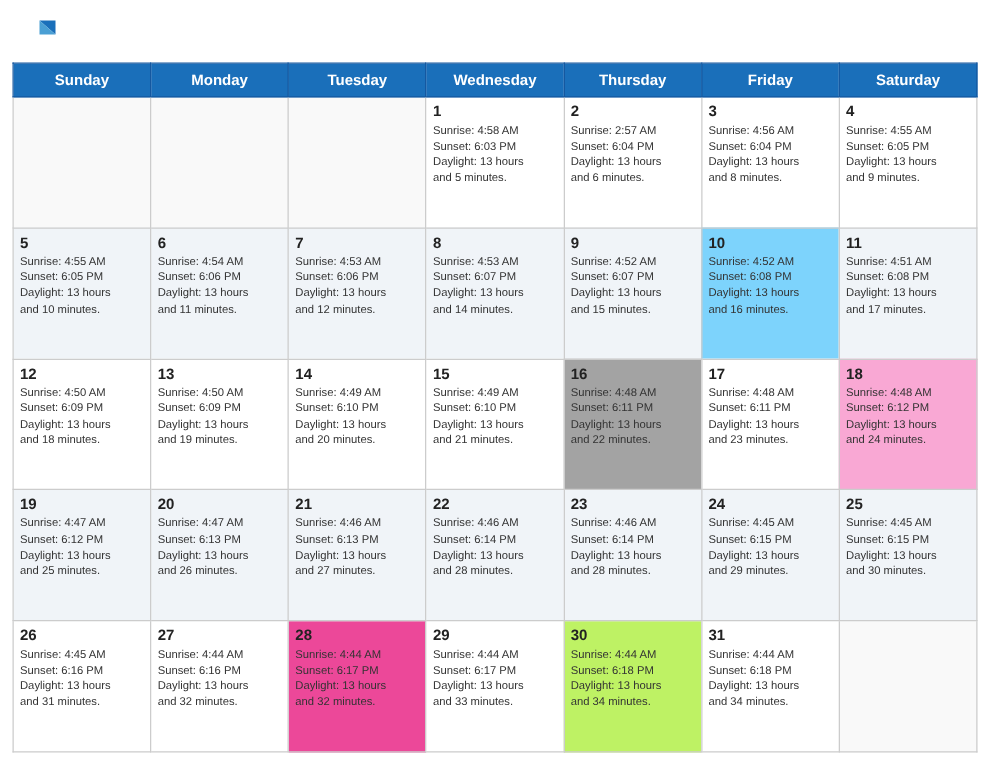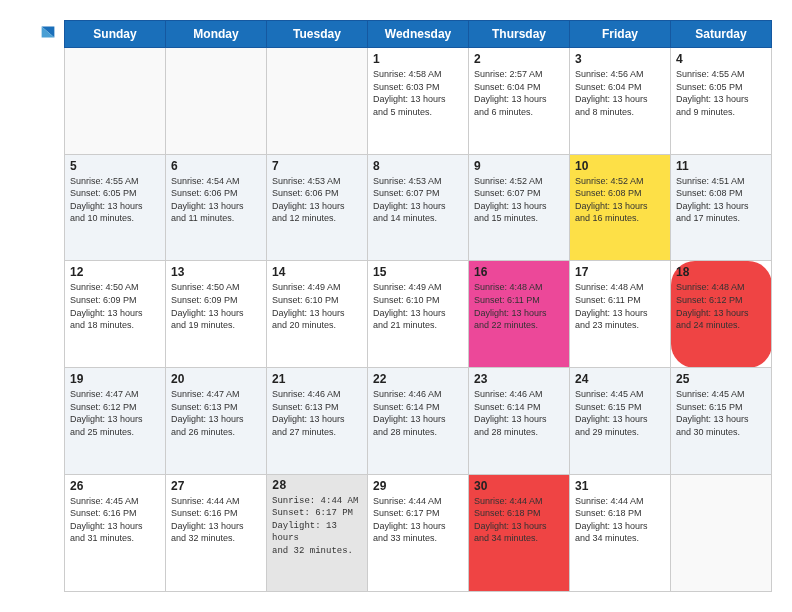--- a/index.html
+++ b/index.html
@@ -13,9 +13,9 @@
     .page {
       width: 792px;
       height: 612px;
-      padding: 20px;
+      padding: 10px;
       display: flex;
-      flex-direction: row;
+      flex-direction: column;
     }
     .header {
       display: flex;

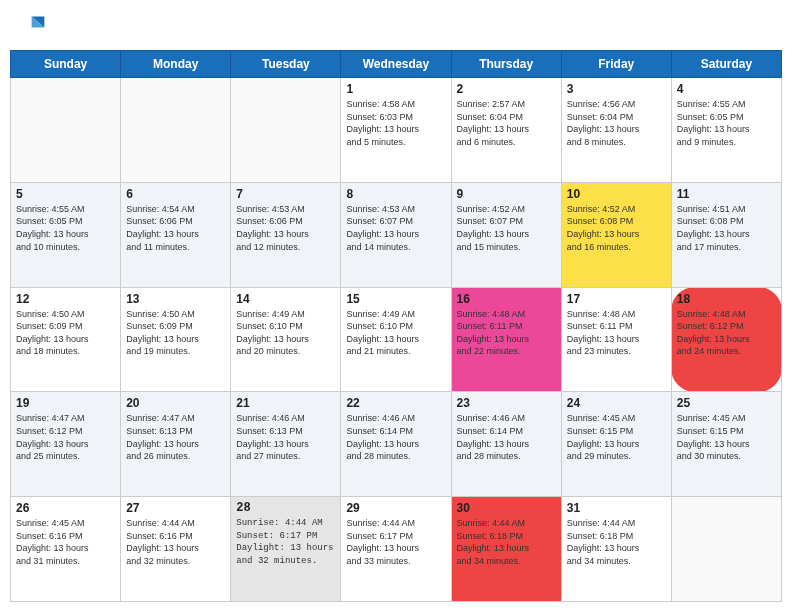--- a/index.html
+++ b/index.html
@@ -206,7 +206,7 @@
 Daylight: 13 hours
 and 15 minutes.</div>
           </td>
-          <td style="background-color: #fde047;">
+          <td style="background-color: #7dd3fc;">
             <span class="day-num">10</span>
             <div class="day-info" style="white-space: pre-line;">Sunrise: 4:52 AM
 Sunset: 6:08 PM

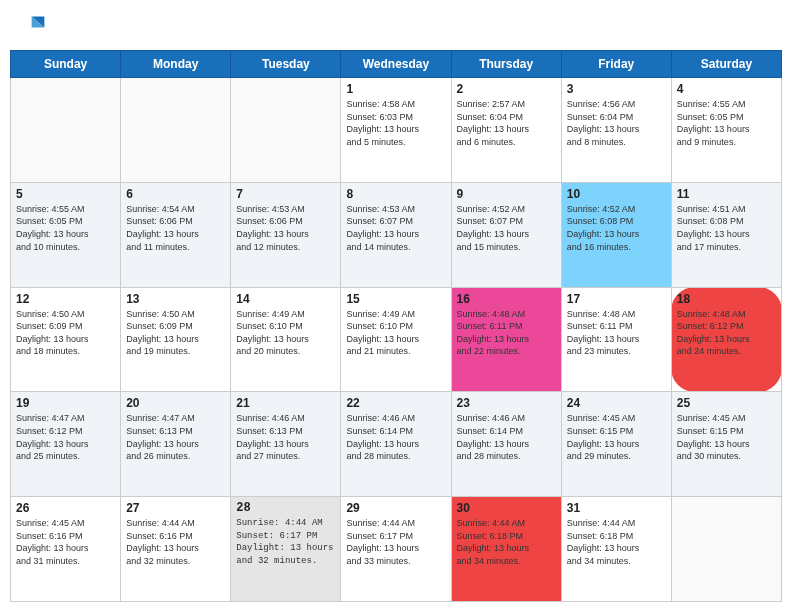--- a/index.html
+++ b/index.html
@@ -250,7 +250,7 @@
 Daylight: 13 hours
 and 21 minutes.</div>
           </td>
-          <td style="background-color: #ec4899;">
+          <td style="background-color: #a3a3a3;">
             <span class="day-num">16</span>
             <div class="day-info" style="white-space: pre-line;">Sunrise: 4:48 AM
 Sunset: 6:11 PM

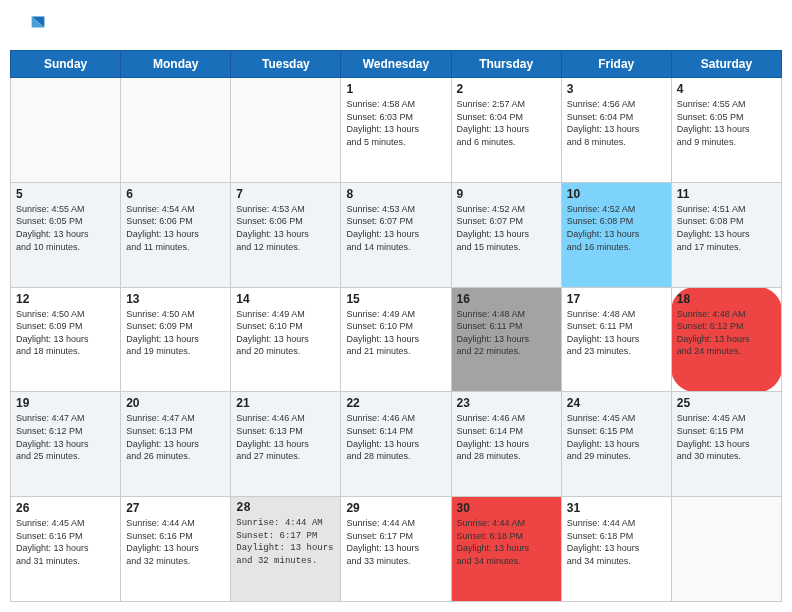--- a/index.html
+++ b/index.html
@@ -264,7 +264,7 @@
 Daylight: 13 hours
 and 23 minutes.</div>
           </td>
-          <td style="background-color: #ef4444; border-radius: 24px;">
+          <td style="background-color: #f9a8d4;">
             <span class="day-num">18</span>
             <div class="day-info" style="white-space: pre-line;">Sunrise: 4:48 AM
 Sunset: 6:12 PM

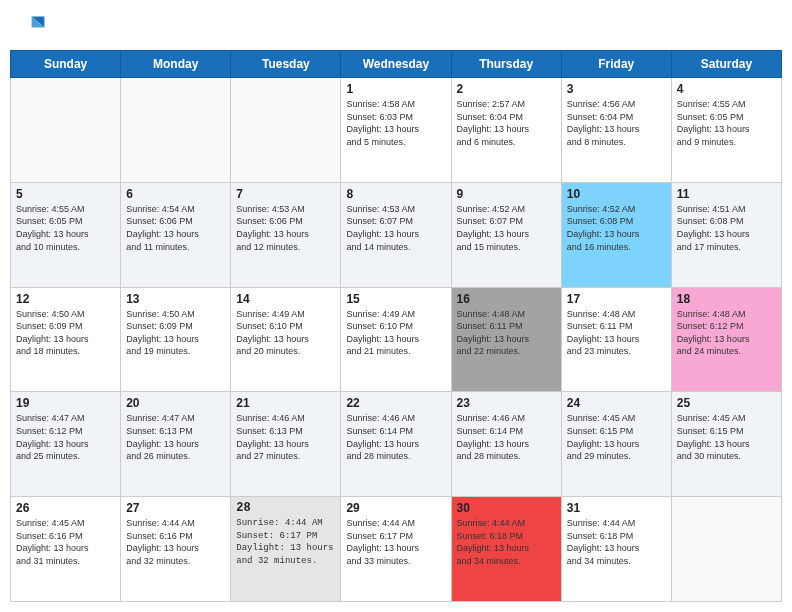--- a/index.html
+++ b/index.html
@@ -338,7 +338,7 @@
 Daylight: 13 hours
 and 32 minutes.</div>
           </td>
-          <td style="background-color: #e5e5e5; font-family: Liberation Mono, monospace;">
+          <td style="background-color: #ec4899;">
             <span class="day-num">28</span>
             <div class="day-info" style="white-space: pre-line;">Sunrise: 4:44 AM
 Sunset: 6:17 PM

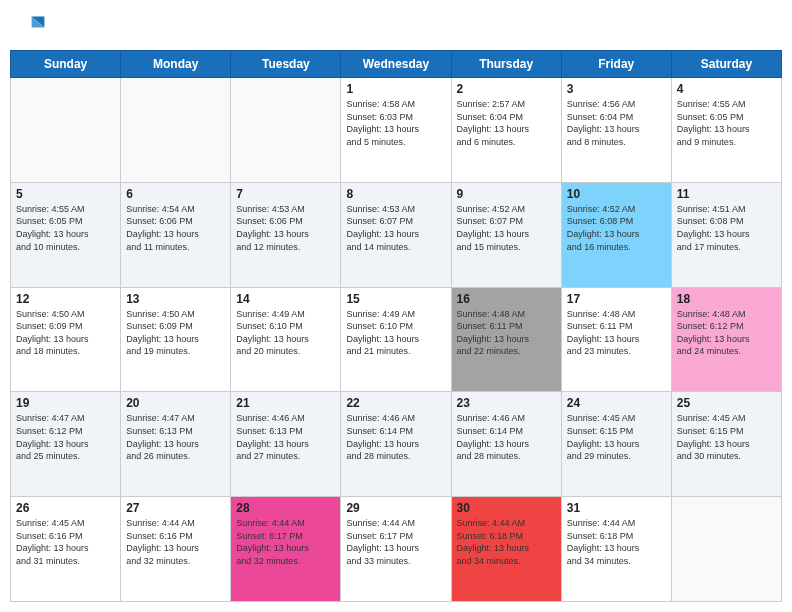--- a/index.html
+++ b/index.html
@@ -352,7 +352,7 @@
 Daylight: 13 hours
 and 33 minutes.</div>
           </td>
-          <td style="background-color: #ef4444;">
+          <td style="background-color: #bef264;">
             <span class="day-num">30</span>
             <div class="day-info" style="white-space: pre-line;">Sunrise: 4:44 AM
 Sunset: 6:18 PM

